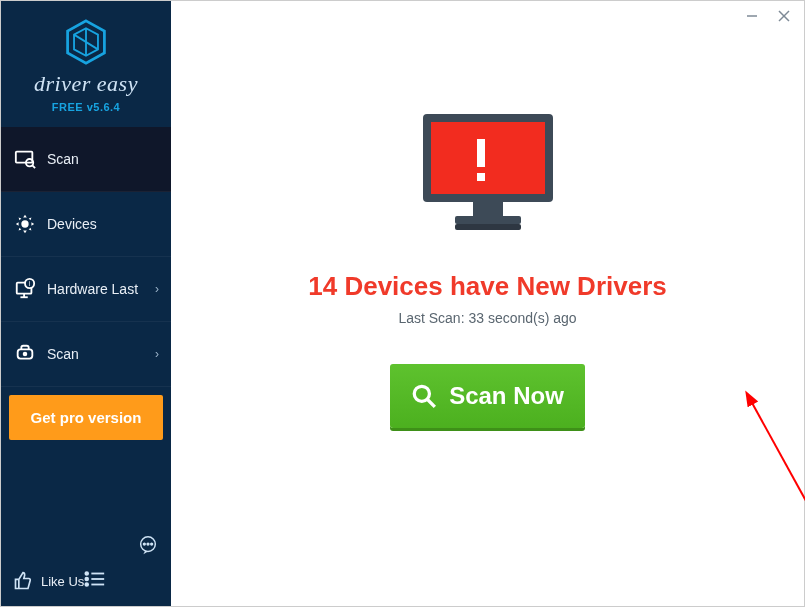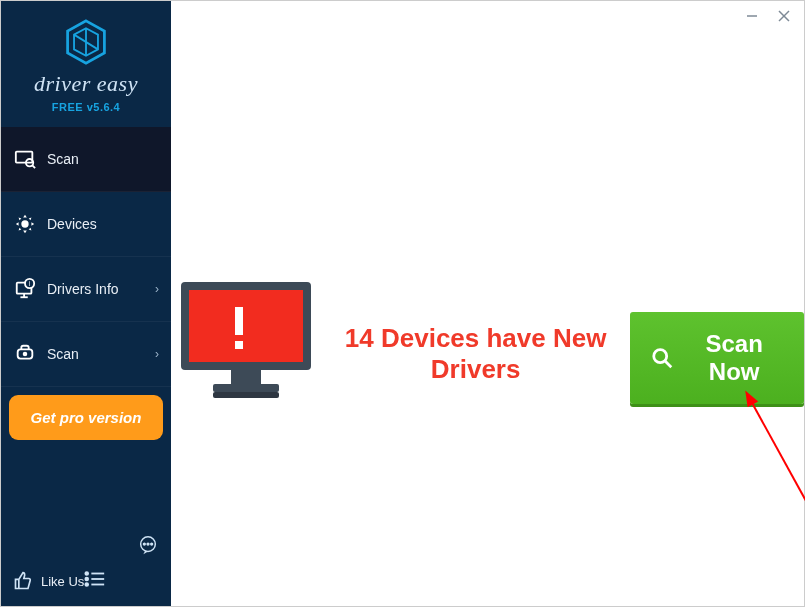--- a/index.html
+++ b/index.html
@@ -82,7 +82,7 @@
             <text x="17" y="9" font-size="7" text-anchor="middle" fill="#fff" stroke="none">i</text>
           </svg>
         </span>
-        <span>Drivers Info</span>
+        <span>Hardware Last</span>
         <span class="chev">›</span>
       </div>
 

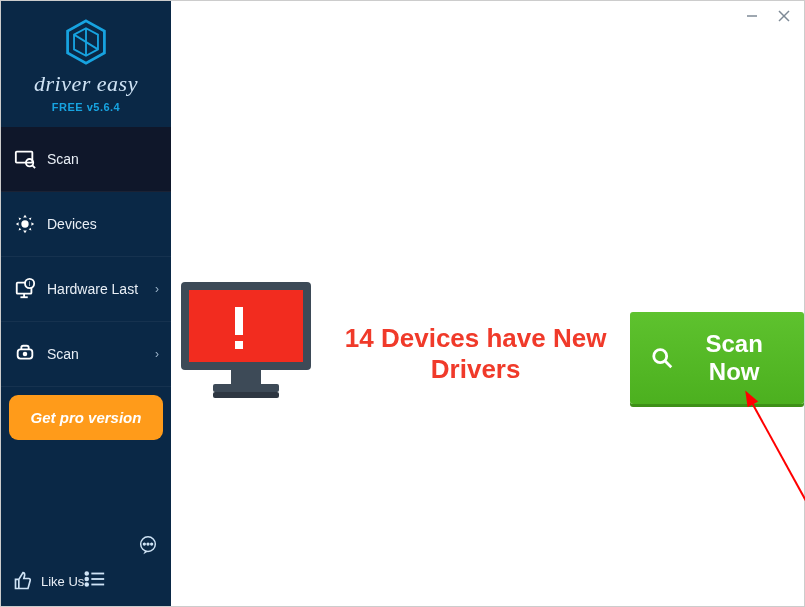--- a/index.html
+++ b/index.html
@@ -26,7 +26,7 @@
 .main { flex: 1; background: #fff; position: relative; display: flex; flex-direction: column; }
 .titlebar { height: 30px; display: flex; justify-content: flex-end; align-items: center; padding-right: 6px; gap: 4px; }
 .win-btn { width: 28px; height: 20px; display: flex; align-items: center; justify-content: center; cursor: pointer; color: #7e8a96; }
-.content { flex: 1; display: flex; align-items: center; padding-top: 78px; }
+.content { flex: 1; display: flex; flex-direction: column; align-items: center; padding-top: 78px; }
 .monitor { text-align: center; margin-bottom: 28px; }
 .headline { color: #f03a2a; font-weight: bold; font-size: 26px; margin-bottom: 8px; text-align: center; }
 .subline { color: #5a6670; font-size: 14px; margin-bottom: 38px; }

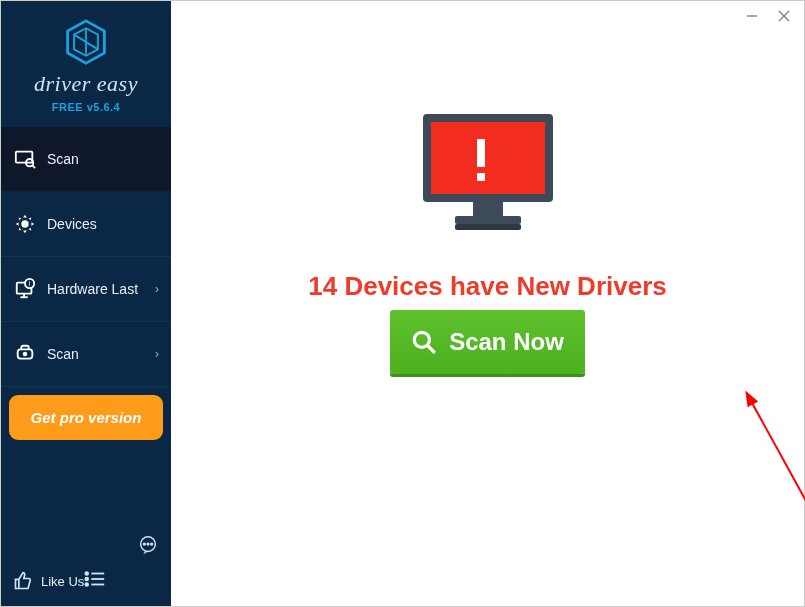--- a/index.html
+++ b/index.html
@@ -164,6 +164,7 @@
         </svg>
       </div>
       <div class="headline">14 Devices have New Drivers</div>
+      <div class="subline">Last Scan: 33 second(s) ago</div>
       <button class="scan-btn">
         <svg width="26" height="26" viewBox="0 0 24 24" fill="none" stroke="#fff" stroke-width="3">
           <circle cx="10" cy="10" r="7"></circle>

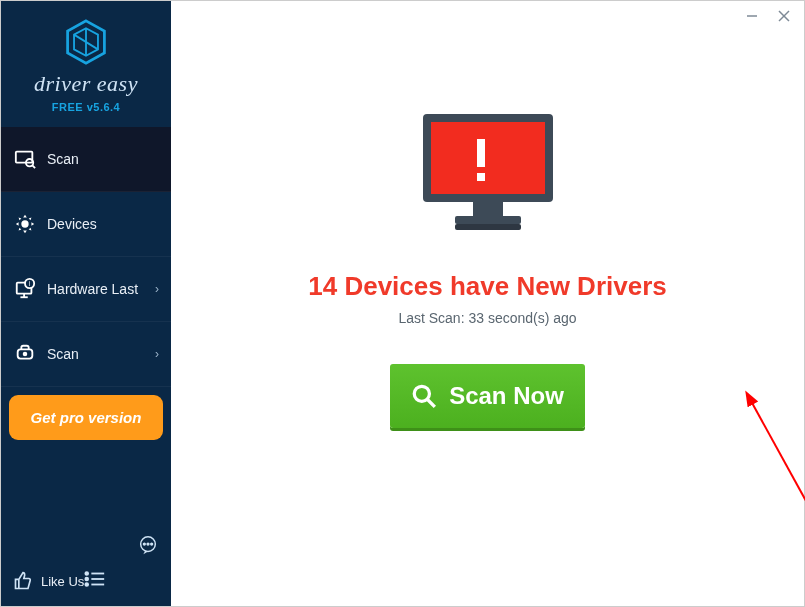--- a/index.html
+++ b/index.html
@@ -15,7 +15,7 @@
 .nav-item.active { background: #0f172a; }
 .nav-item .icon { width: 24px; height: 24px; margin-right: 10px; display: flex; align-items: center; justify-content: center; }
 .nav-item .chev { position: absolute; right: 12px; font-size: 12px; color: #9bb3c9; }
-.promo { margin: 8px; padding: 14px 8px; background: #ff9b1a; color: #fff; text-align: center; border-radius: 9px; font-weight: bold; font-size: 15px; cursor: pointer; font-style: italic; }
+.promo { margin: 8px; padding: 14px 8px; background: #ff9b1a; color: #fff; text-align: center; border-radius: 2px; font-weight: bold; font-size: 15px; cursor: pointer; }
 .spacer { flex: 1; }
 .bottom { padding: 10px 12px 14px; }
 .bottom-row { display: flex; align-items: center; }

